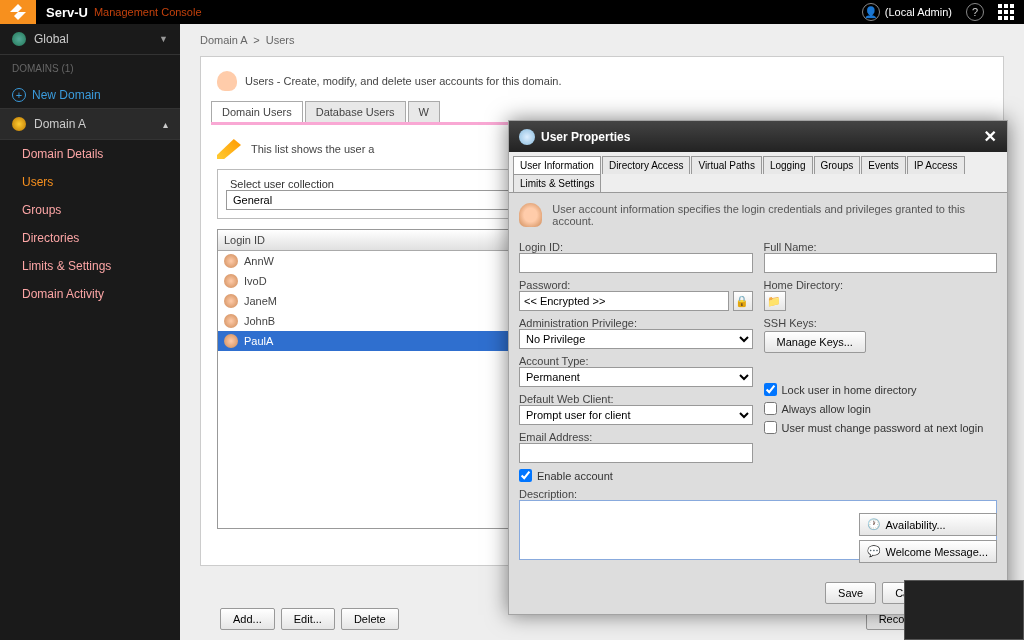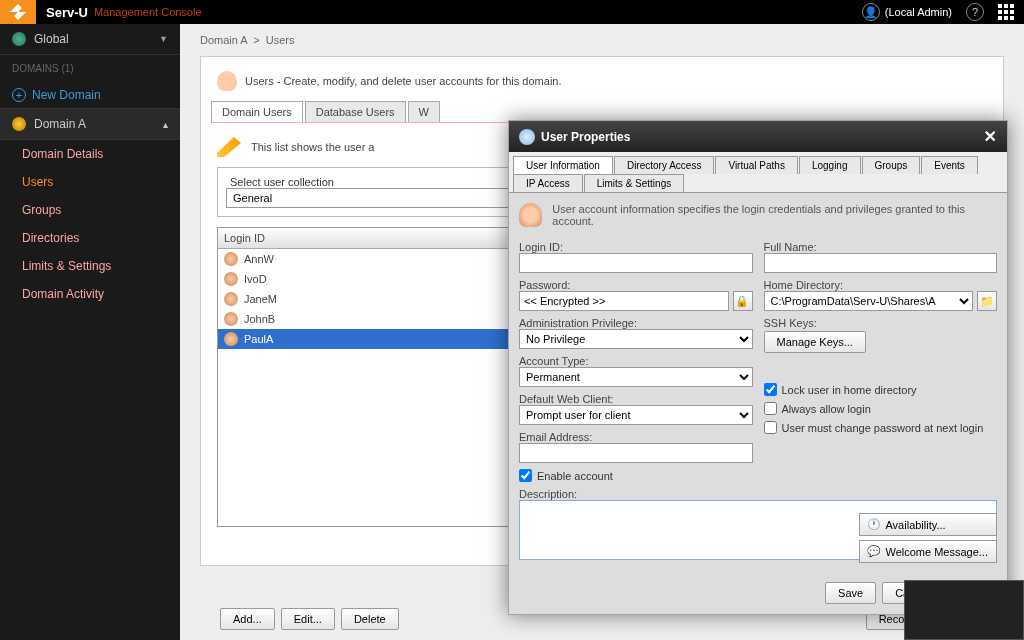--- a/index.html
+++ b/index.html
@@ -38,7 +38,7 @@
     .panel-header { display: flex; align-items: center; gap: 8px; padding: 4px 6px 10px 6px; }
     .user-ico { width: 20px; height: 20px; background: #fca; border-radius: 50% 50% 40% 40%; }
     
-    .tabs { display: flex; border-bottom: 1px solid #f9a8d4; }
+    .tabs { display: flex; border-bottom: 3px solid #f9a8d4; }
     .tab { padding: 4px 10px; border: 1px solid #aaa; border-bottom: none; background: #e8e8e8; font-size: 11px; margin-right: 2px; cursor: pointer; }
     .tab.active { background: #fff; }
     

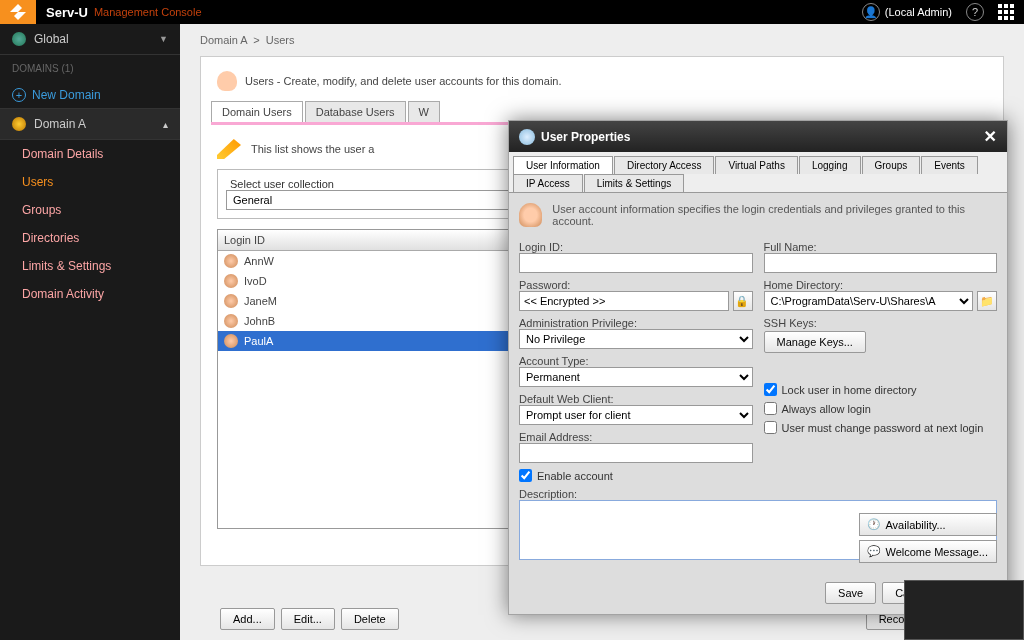--- a/index.html
+++ b/index.html
@@ -65,7 +65,7 @@
     .modal-title-ico{width:16px;height:16px;background:radial-gradient(#def,#8bd);border-radius:50%;margin-right:6px;}
     .modal-close { margin-left:auto; color:#fff; font-size:16px; cursor:pointer; font-weight:bold;}
     .modal-tabs { display:flex; background:#eee; padding:4px 4px 0 4px; border-bottom:1px solid #999; font-size:10px; flex-wrap:wrap;}
-    .modal-tab { padding:3px 12px; border:1px solid #999; background:#e8e8e8; margin-right:1px; cursor:pointer; border-bottom:none;}
+    .modal-tab { padding:3px 6px; border:1px solid #999; background:#e8e8e8; margin-right:1px; cursor:pointer; border-bottom:none;}
     .modal-tab.active { background:#fff;}
     .modal-body { background:#ddd; padding:10px; font-size:11px; color:#333;}
     .modal-hint { display:flex; align-items:center; gap:10px; margin-bottom:8px; color:#555;}

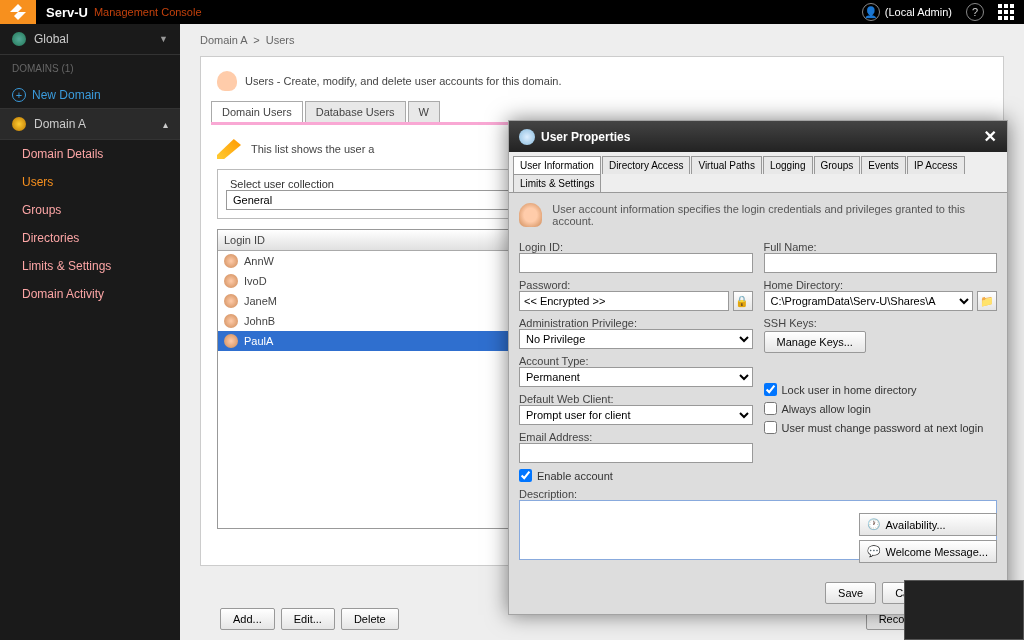--- a/index.html
+++ b/index.html
@@ -272,7 +272,6 @@
             <input class="form-input" style="">
             <label class="form-label">Home Directory:</label>
             <div class="input-icon-row">
-              <select class="form-select"><option>C:\ProgramData\Serv-U\Shares\A</option></select>
               <span class="icon-btn">📁</span>
             </div>
             <label class="form-label">SSH Keys:</label>

